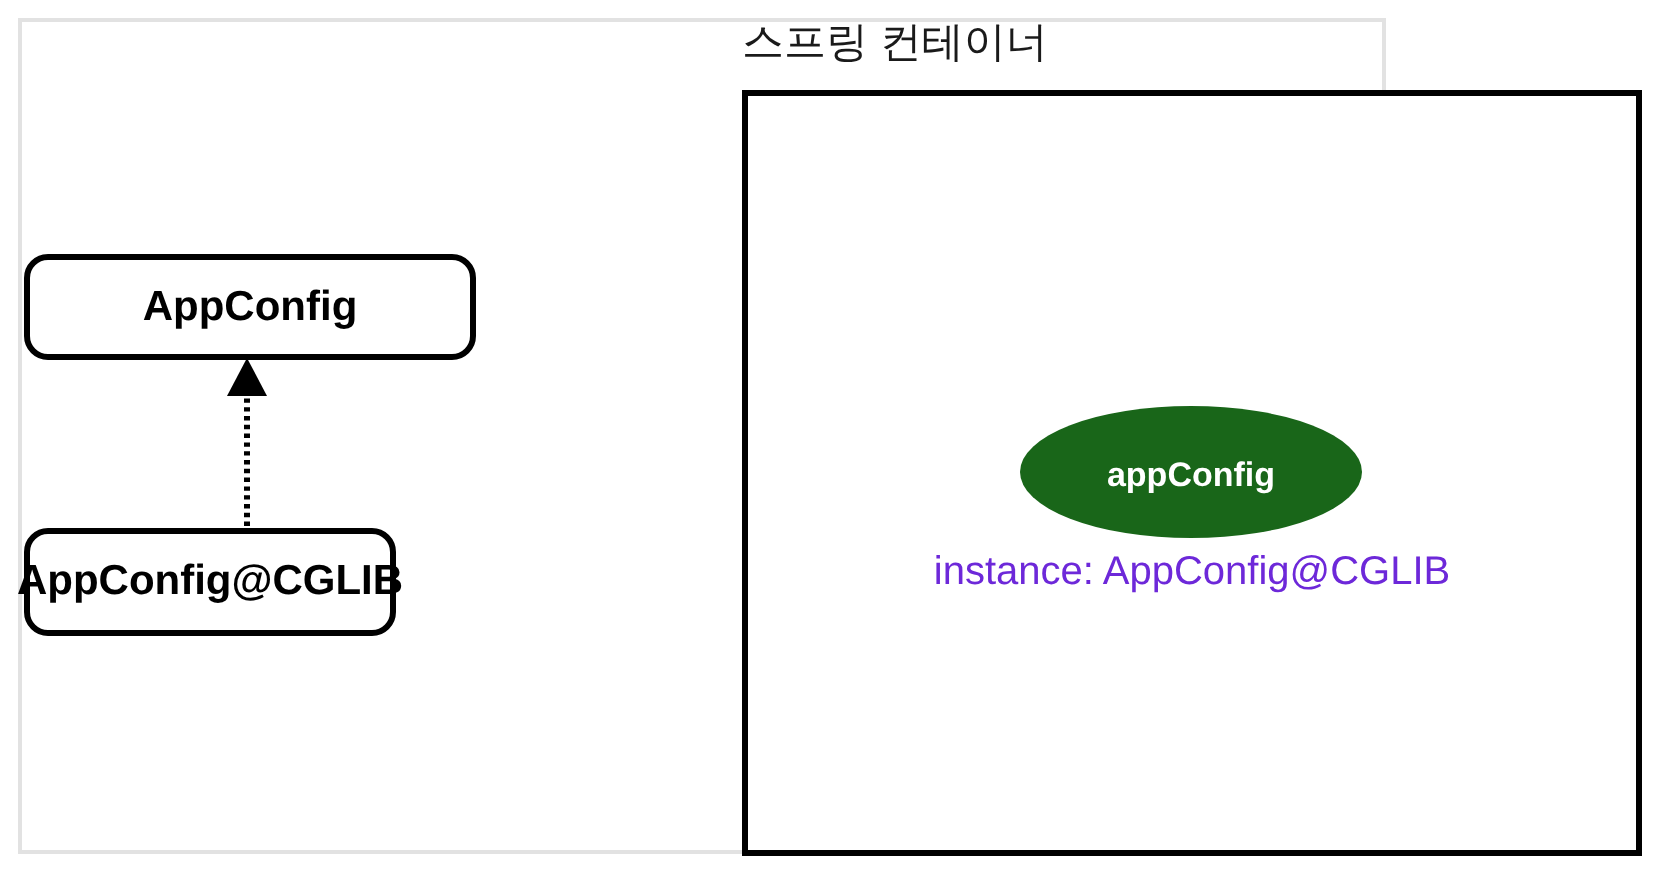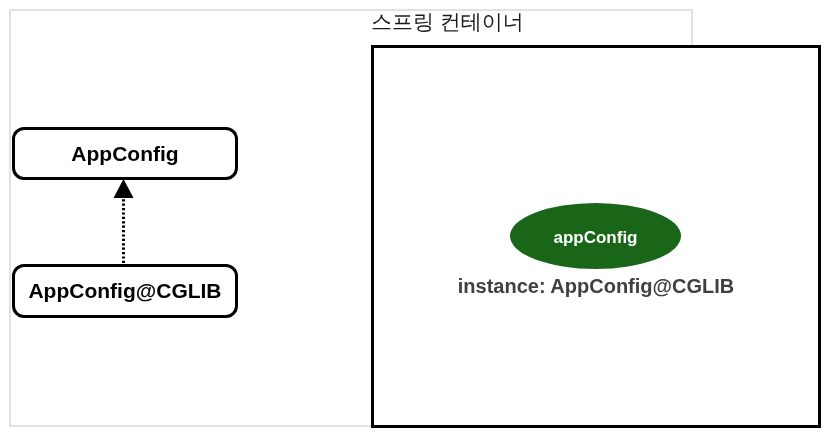--- a/index.html
+++ b/index.html
@@ -86,7 +86,7 @@
   .box-cglib {
     left: 12px;
     top: 264px;
-    width: 226px;
+    width: 186px;
     height: 54px;
     font-size: 21px;
   }

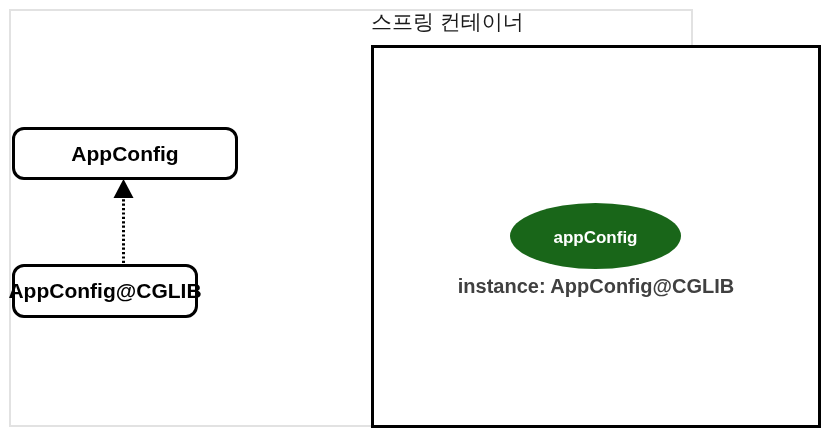--- a/index.html
+++ b/index.html
@@ -130,8 +130,8 @@
     width: 450px;
     text-align: center;
     font-size: 20px;
-    font-weight: bold;
-    color: #404040;
+    font-weight: normal;
+    color: #6d28d9;
     white-space: nowrap;
   }
 </style>

